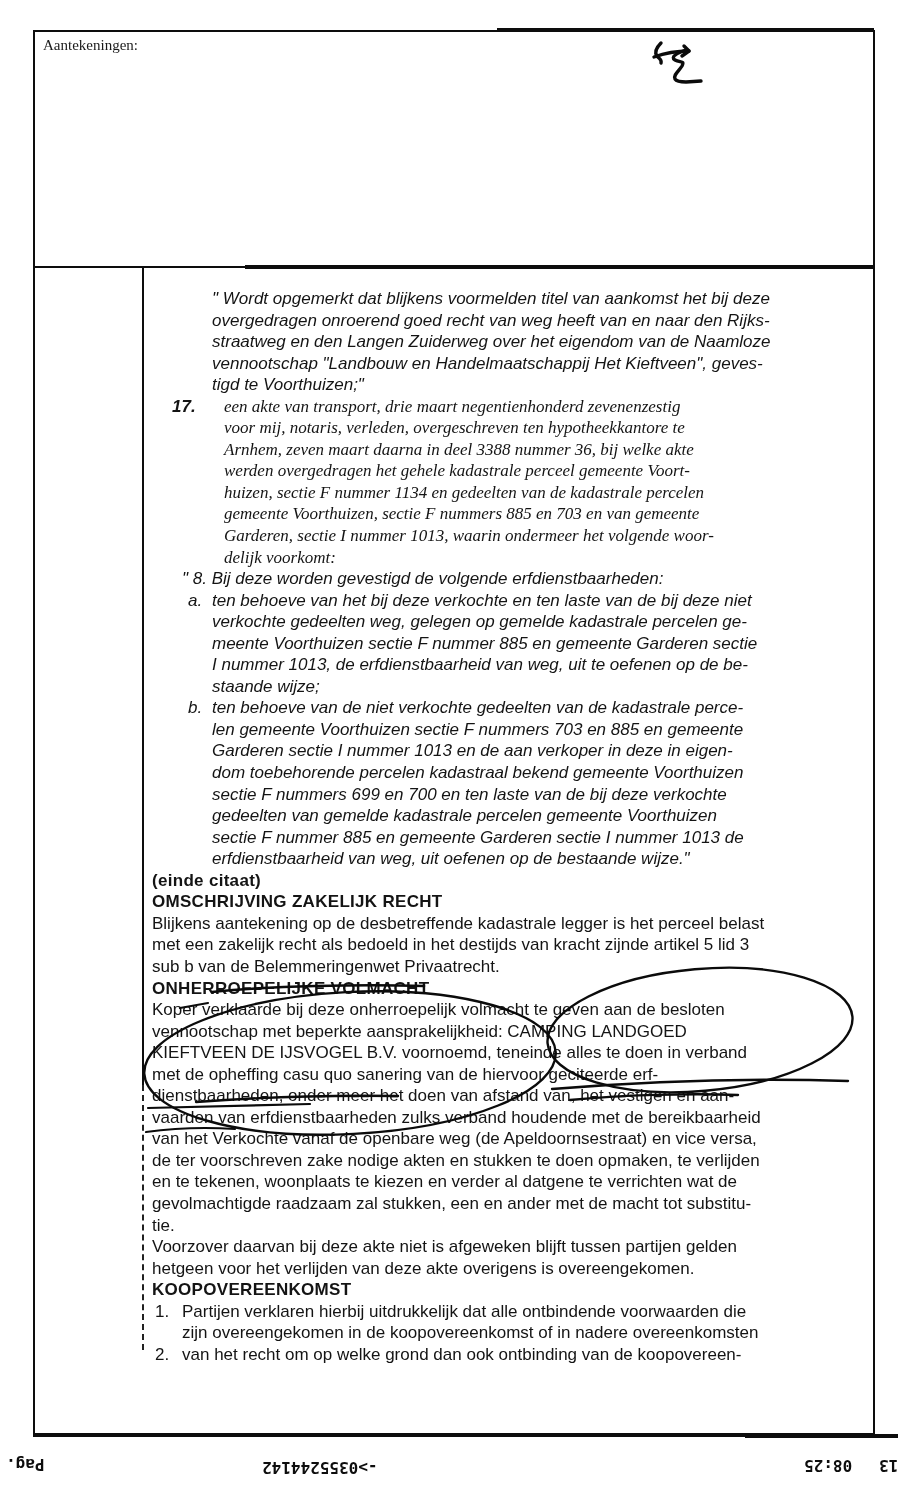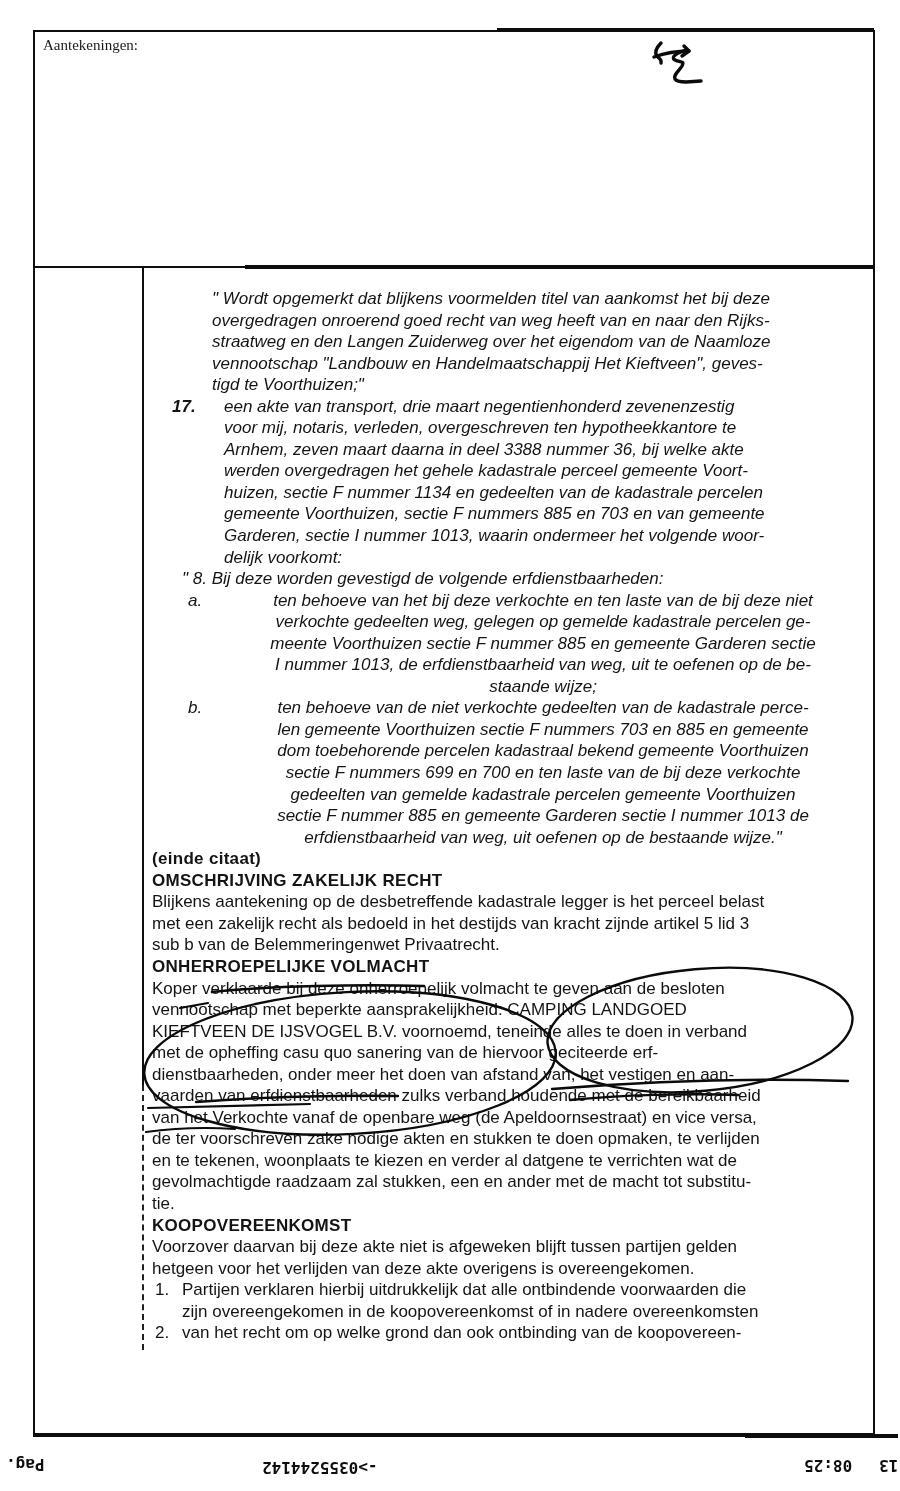--- a/index.html
+++ b/index.html
@@ -43,7 +43,7 @@
   .quote-l1 .ln{margin-left:60px;}
   .quote-l1{font-style:italic;}
   .quote-num{font-style:italic;}
-  .quote-num .ln{margin-left:72px;}
+  .quote-num .ln{margin-left:72px;font-family:Liberation Serif, serif;}
   .quote-num .marker{left:20px;font-weight:bold;}
   .quote-l2{font-style:italic;}
   .quote-l2 .ln{margin-left:30px;}

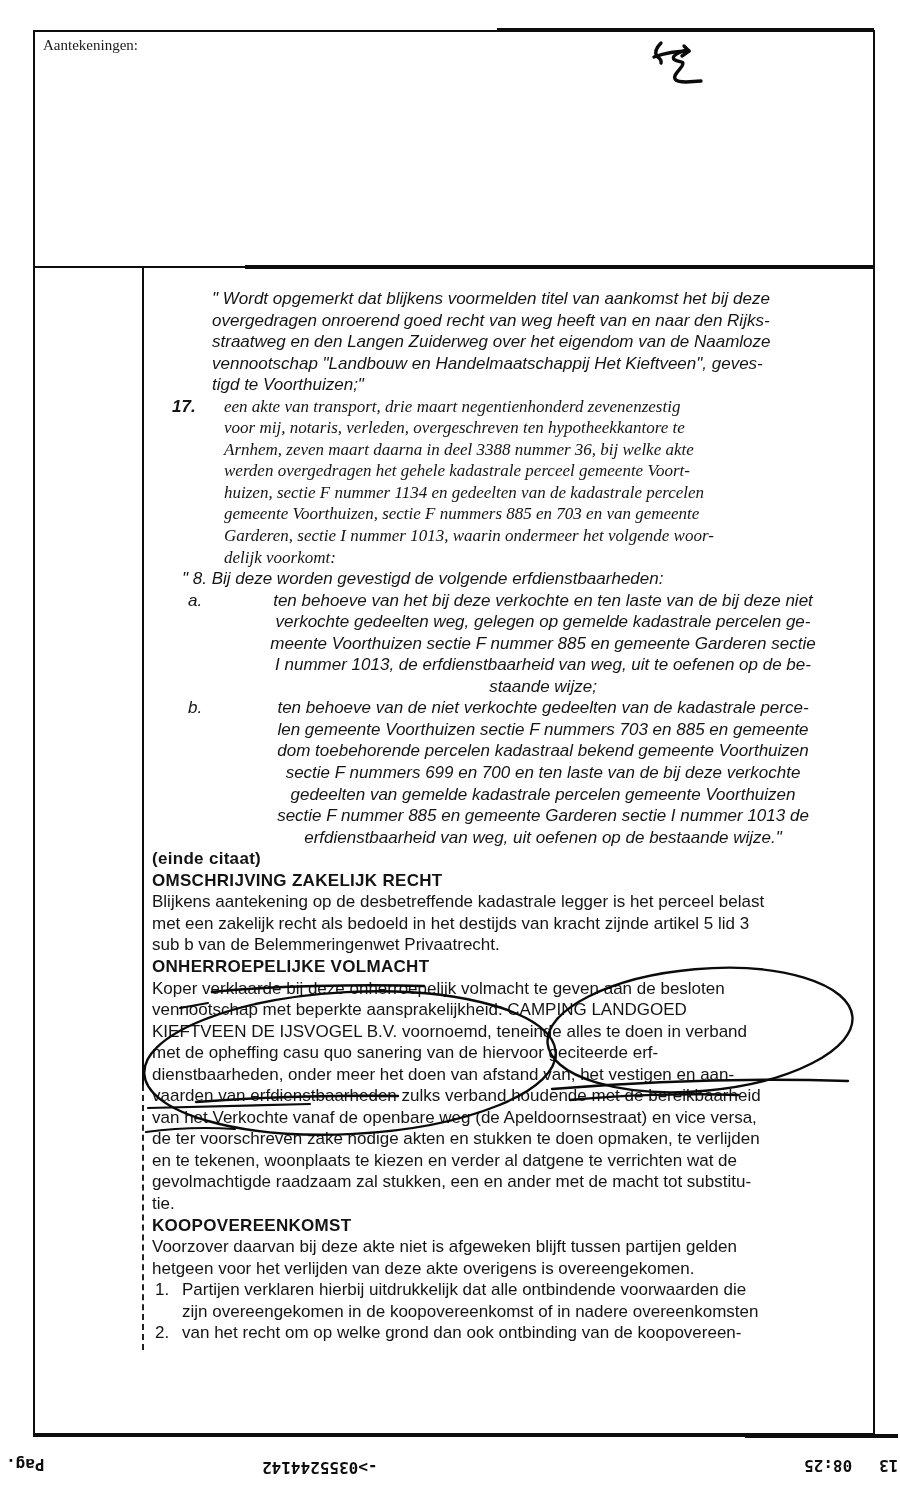--- a/index.html
+++ b/index.html
@@ -48,7 +48,7 @@
   .quote-l2{font-style:italic;}
   .quote-l2 .ln{margin-left:30px;}
   .quote-let{font-style:italic;}
-  .quote-let .ln{margin-left:60px;text-align:center;}
+  .quote-let .ln{margin-left:60px;}
   .quote-let .marker{left:36px;}
   .heading{font-weight:bold;letter-spacing:.3px;}
   .numbered .ln{margin-left:30px;}

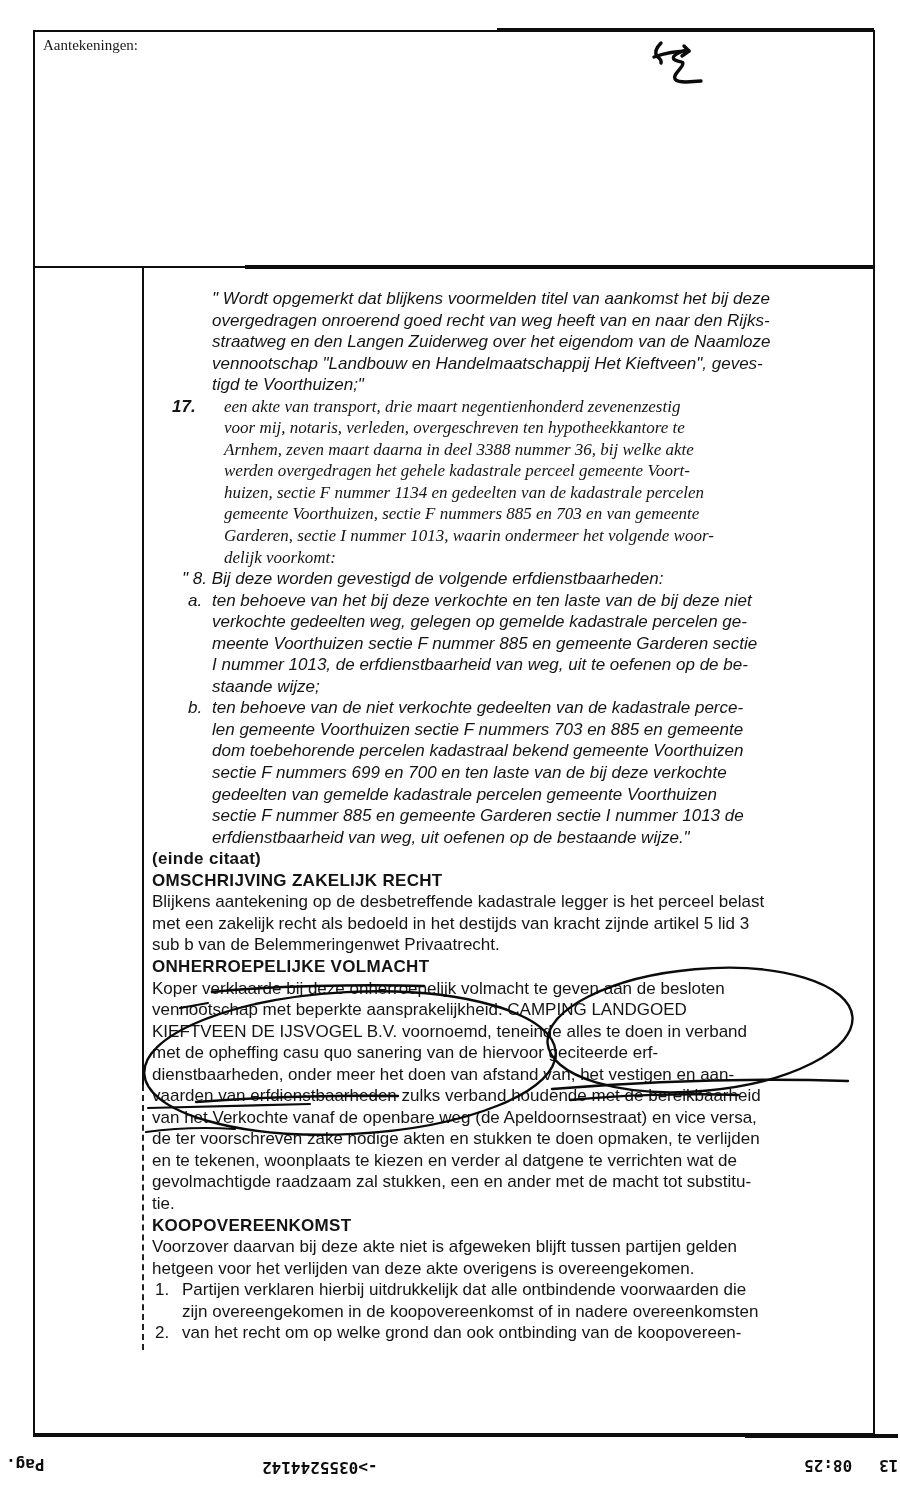--- a/index.html
+++ b/index.html
@@ -119,6 +119,7 @@
         <span class="marker">b.</span>
         <div class="ln">ten behoeve van de niet verkochte gedeelten van de kadastrale perce-</div>
         <div class="ln">len gemeente Voorthuizen sectie F nummers 703 en 885 en gemeente</div>
+        <div class="ln">Garderen sectie I nummer 1013 en de aan verkoper in deze in eigen-</div>
         <div class="ln">dom toebehorende percelen kadastraal bekend gemeente Voorthuizen</div>
         <div class="ln">sectie F nummers 699 en 700 en ten laste van de bij deze verkochte</div>
         <div class="ln">gedeelten van gemelde kadastrale percelen gemeente Voorthuizen</div>

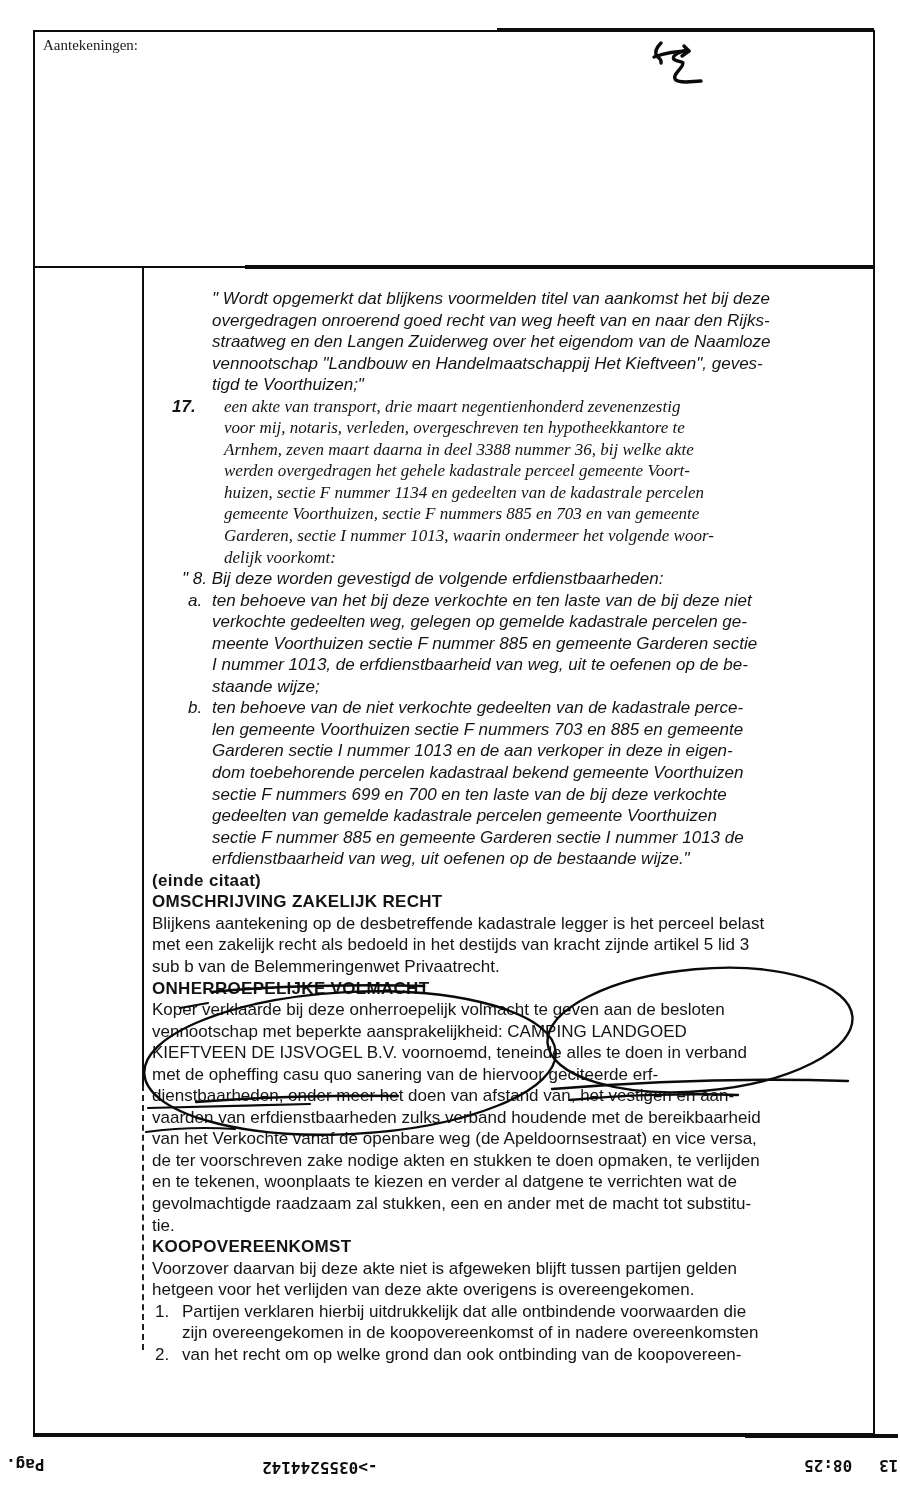--- a/index.html
+++ b/index.html
@@ -153,12 +153,12 @@
         <div class="ln">gevolmachtigde raadzaam zal stukken, een en ander met de macht tot substitu-</div>
         <div class="ln">tie.</div>
       </div>
-      <div class="blk heading">
-        <div class="ln">KOOPOVEREENKOMST</div>
-      </div>
       <div class="blk paragraph">
         <div class="ln">Voorzover daarvan bij deze akte niet is afgeweken blijft tussen partijen gelden</div>
         <div class="ln">hetgeen voor het verlijden van deze akte overigens is overeengekomen.</div>
+      </div>
+      <div class="blk heading">
+        <div class="ln">KOOPOVEREENKOMST</div>
       </div>
       <div class="blk numbered">
         <span class="marker">1.</span>

